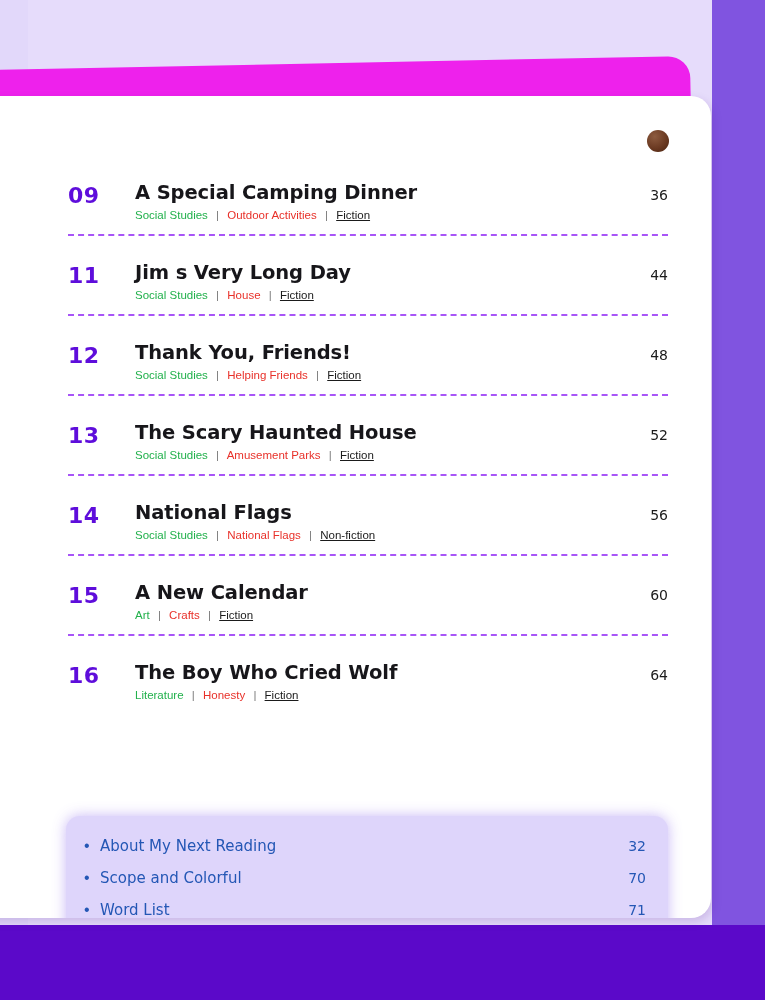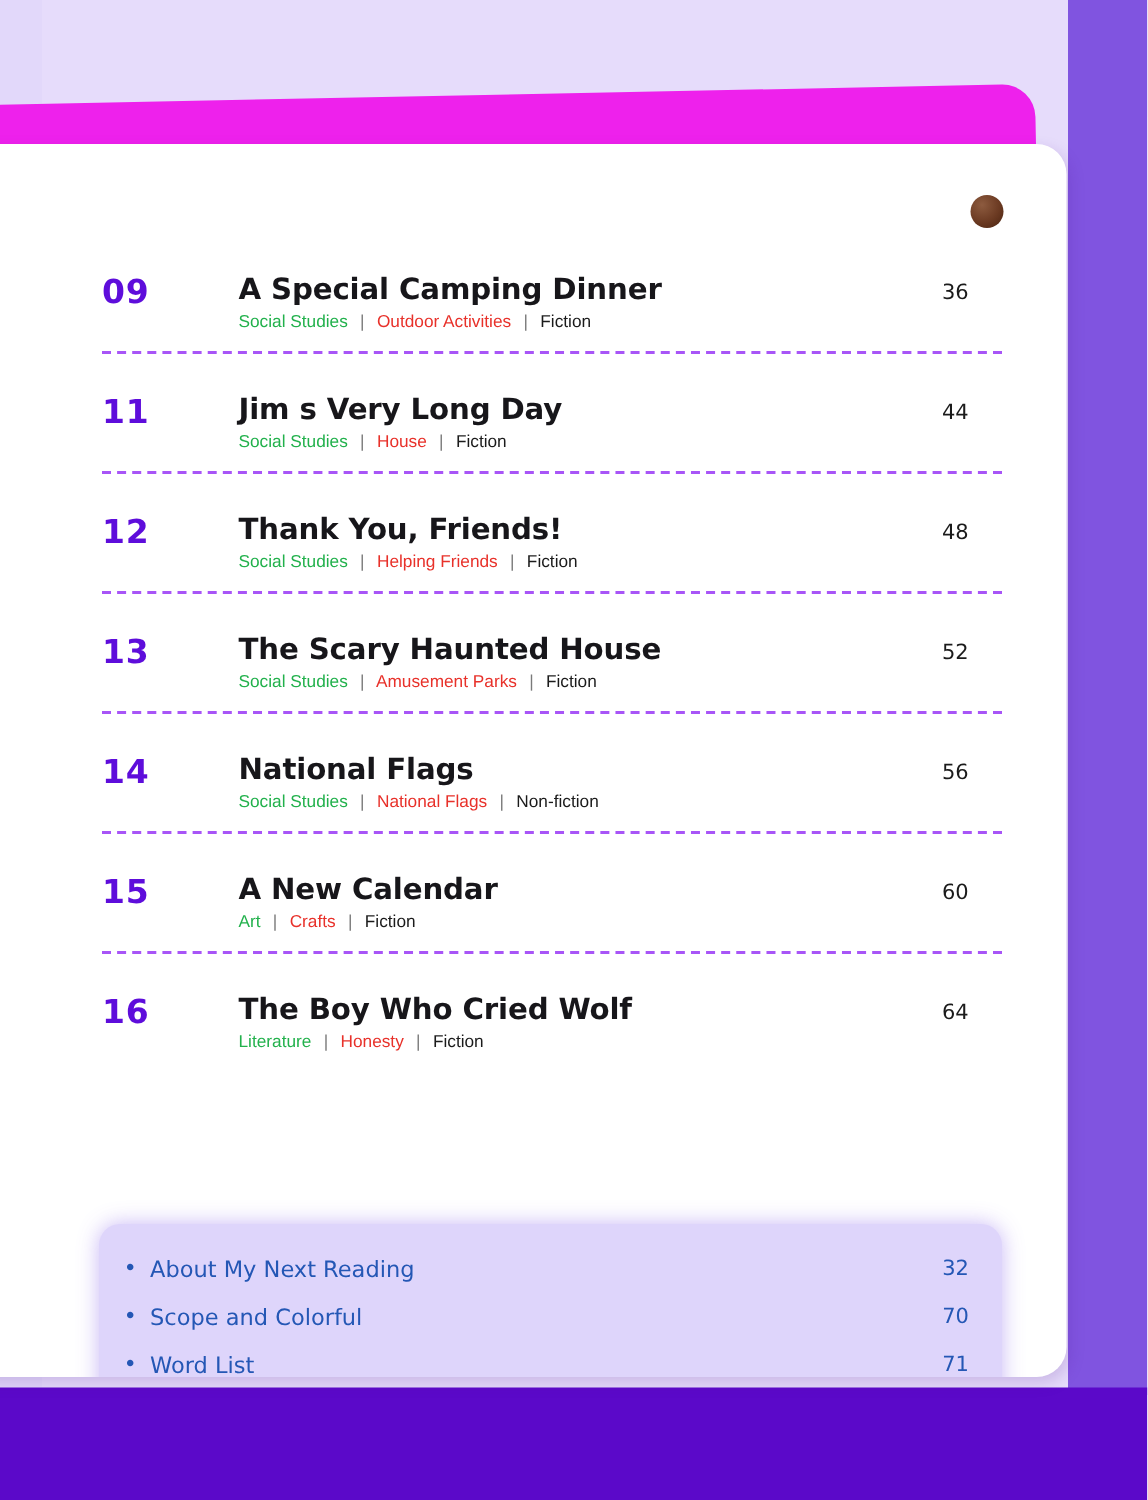--- a/index.html
+++ b/index.html
@@ -108,7 +108,6 @@
     border-bottom: 2px dashed #a855f7;
     display: flex;
     align-items: center;
-    gap: 24px;
   }
   .entry:last-of-type {
     border-bottom: none;

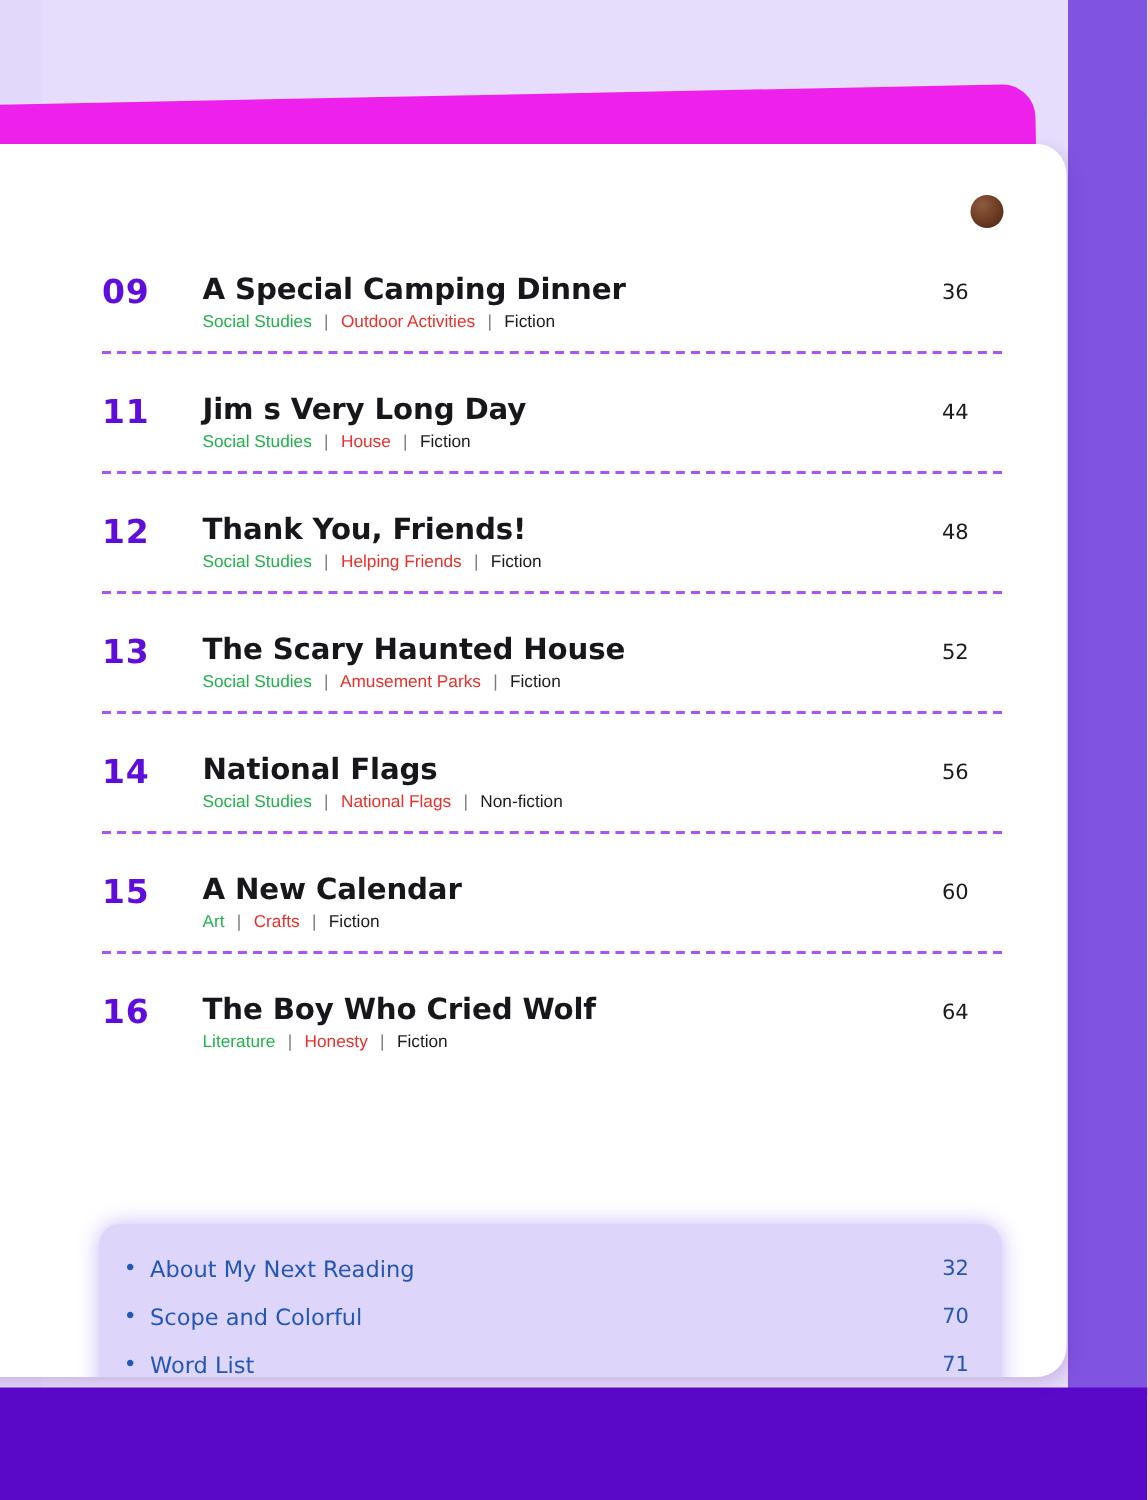--- a/index.html
+++ b/index.html
@@ -150,7 +150,7 @@
 
   .page-no {
     flex: 0 0 40px;
-    text-align: left;
+    text-align: right;
     font-size: 14px;
     color: #1b1b1b;
     font-family: "DejaVu Sans", sans-serif;

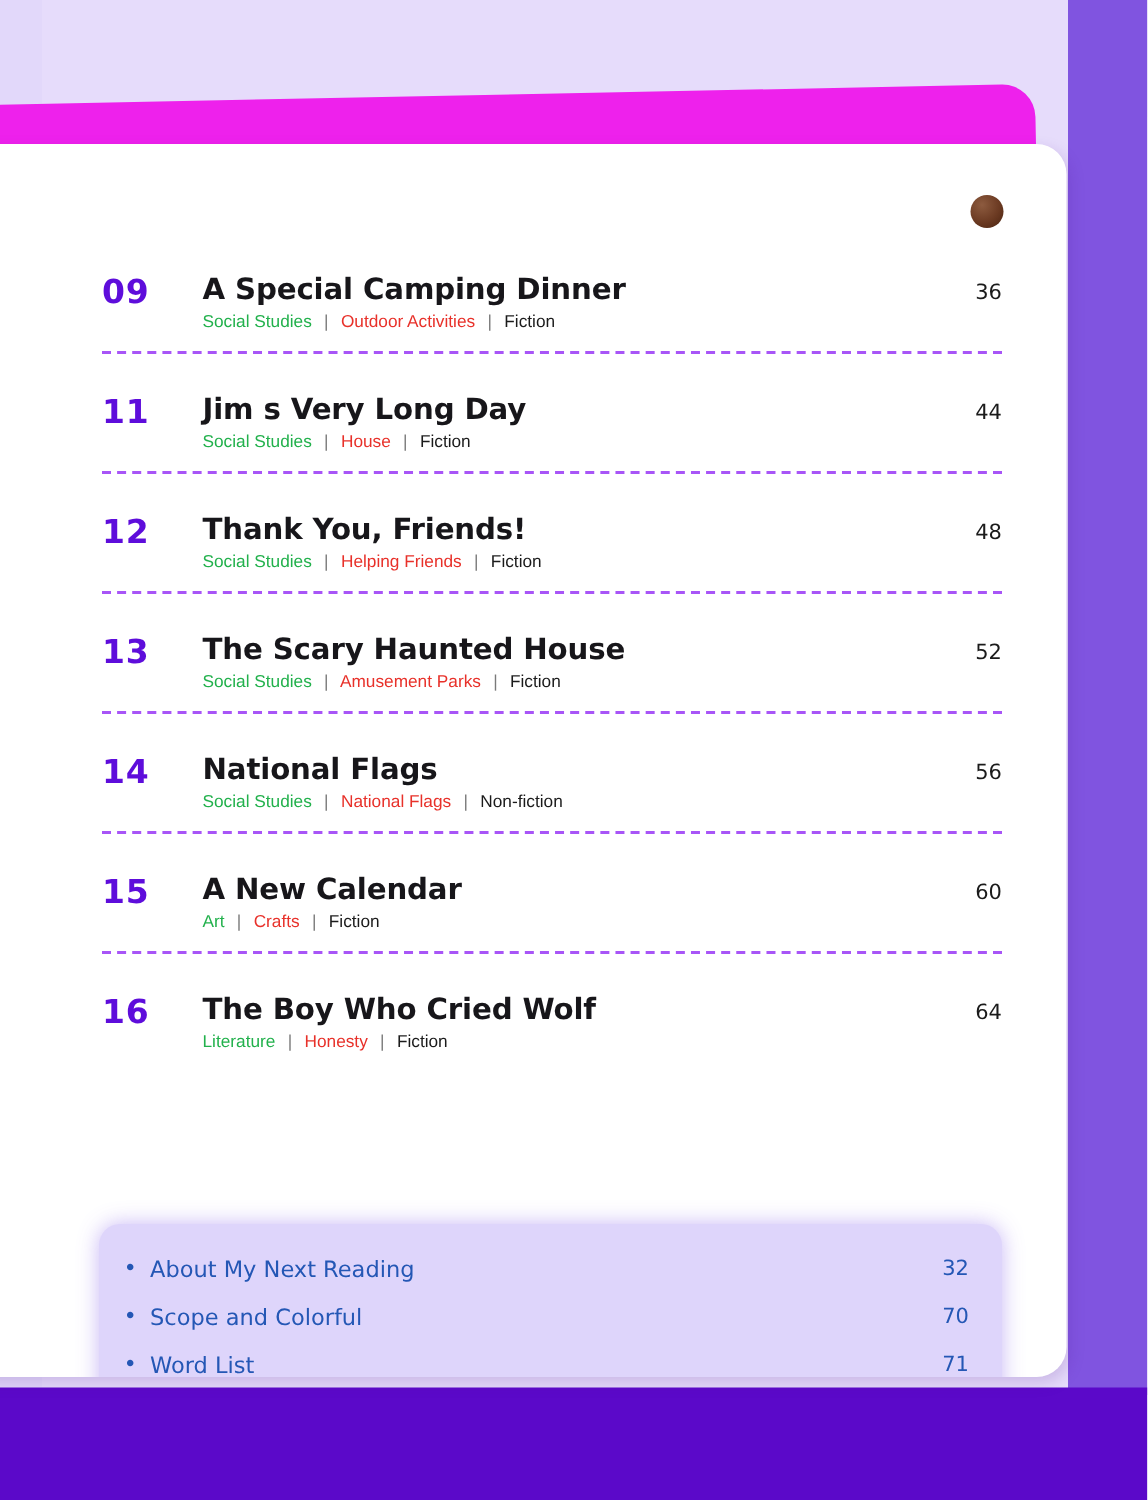--- a/index.html
+++ b/index.html
@@ -145,7 +145,7 @@
   }
   .tag-subject { color: #22b14c; }
   .tag-topic { color: #e8312a; }
-  .tag-genre { color: #1b1b1b; }
+  .tag-genre { color: #1b1b1b; text-decoration: underline; }
   .sep { color: #7a7a7a; padding: 0 5px; }
 
   .page-no {

